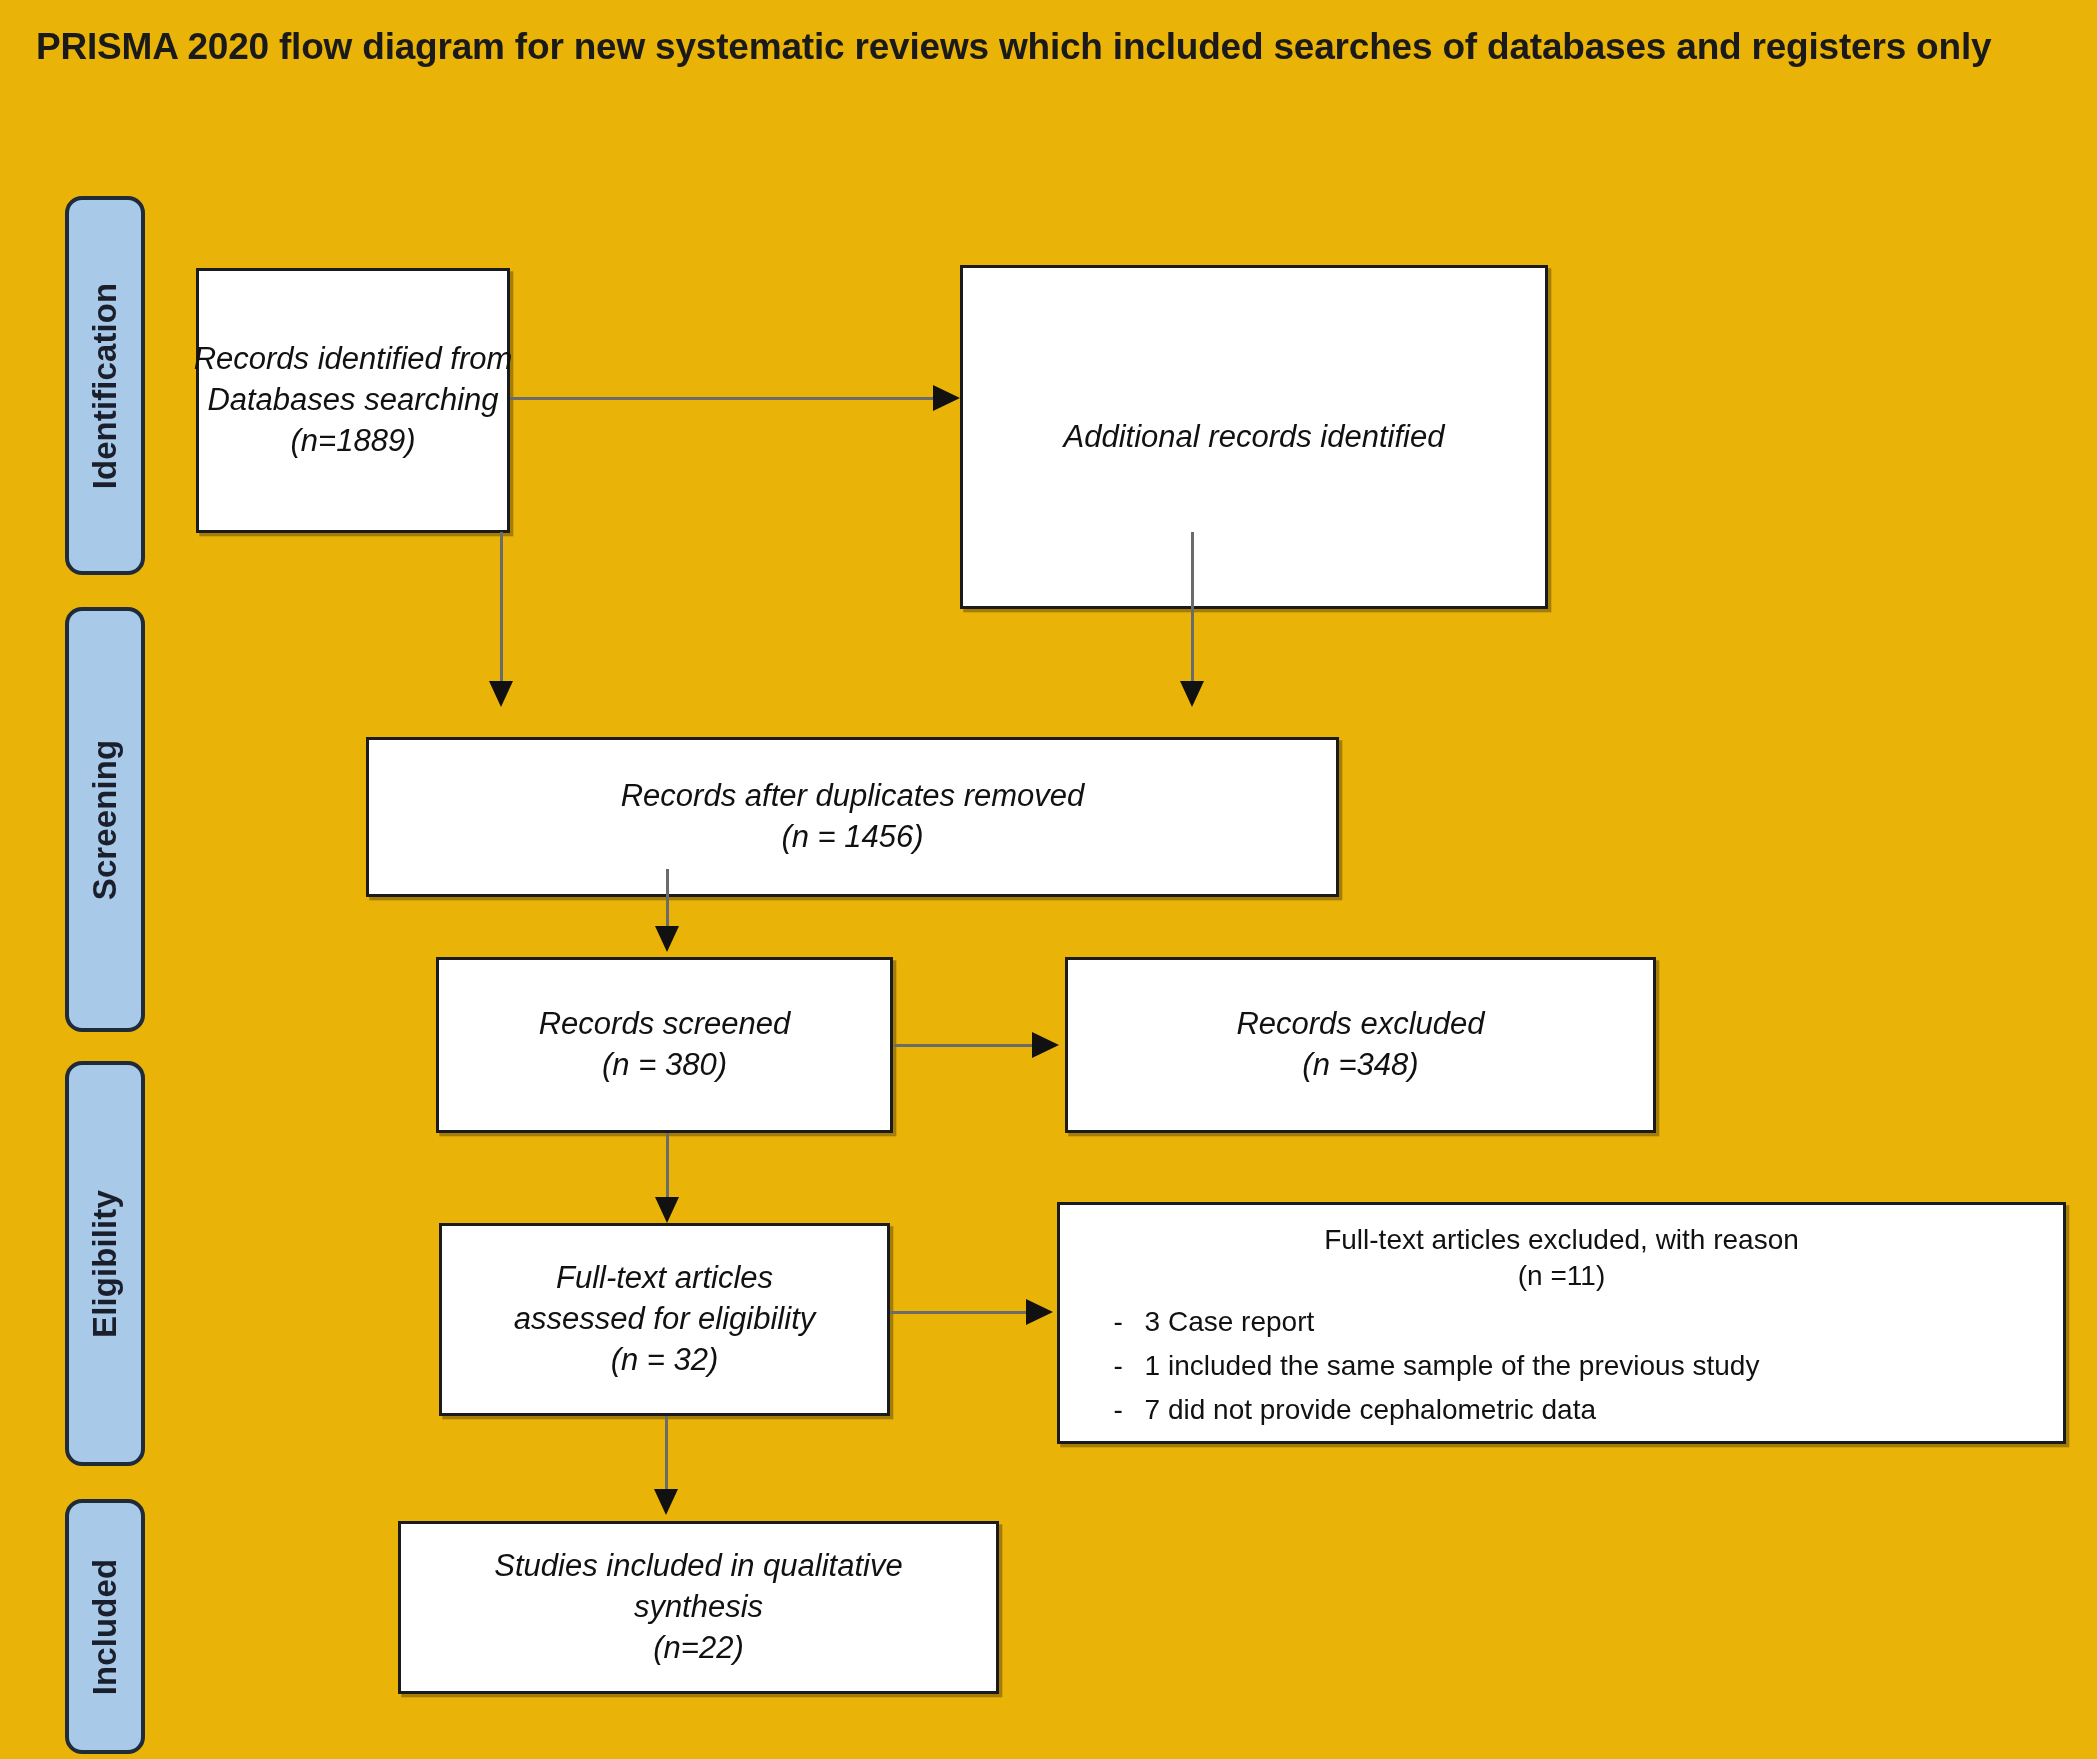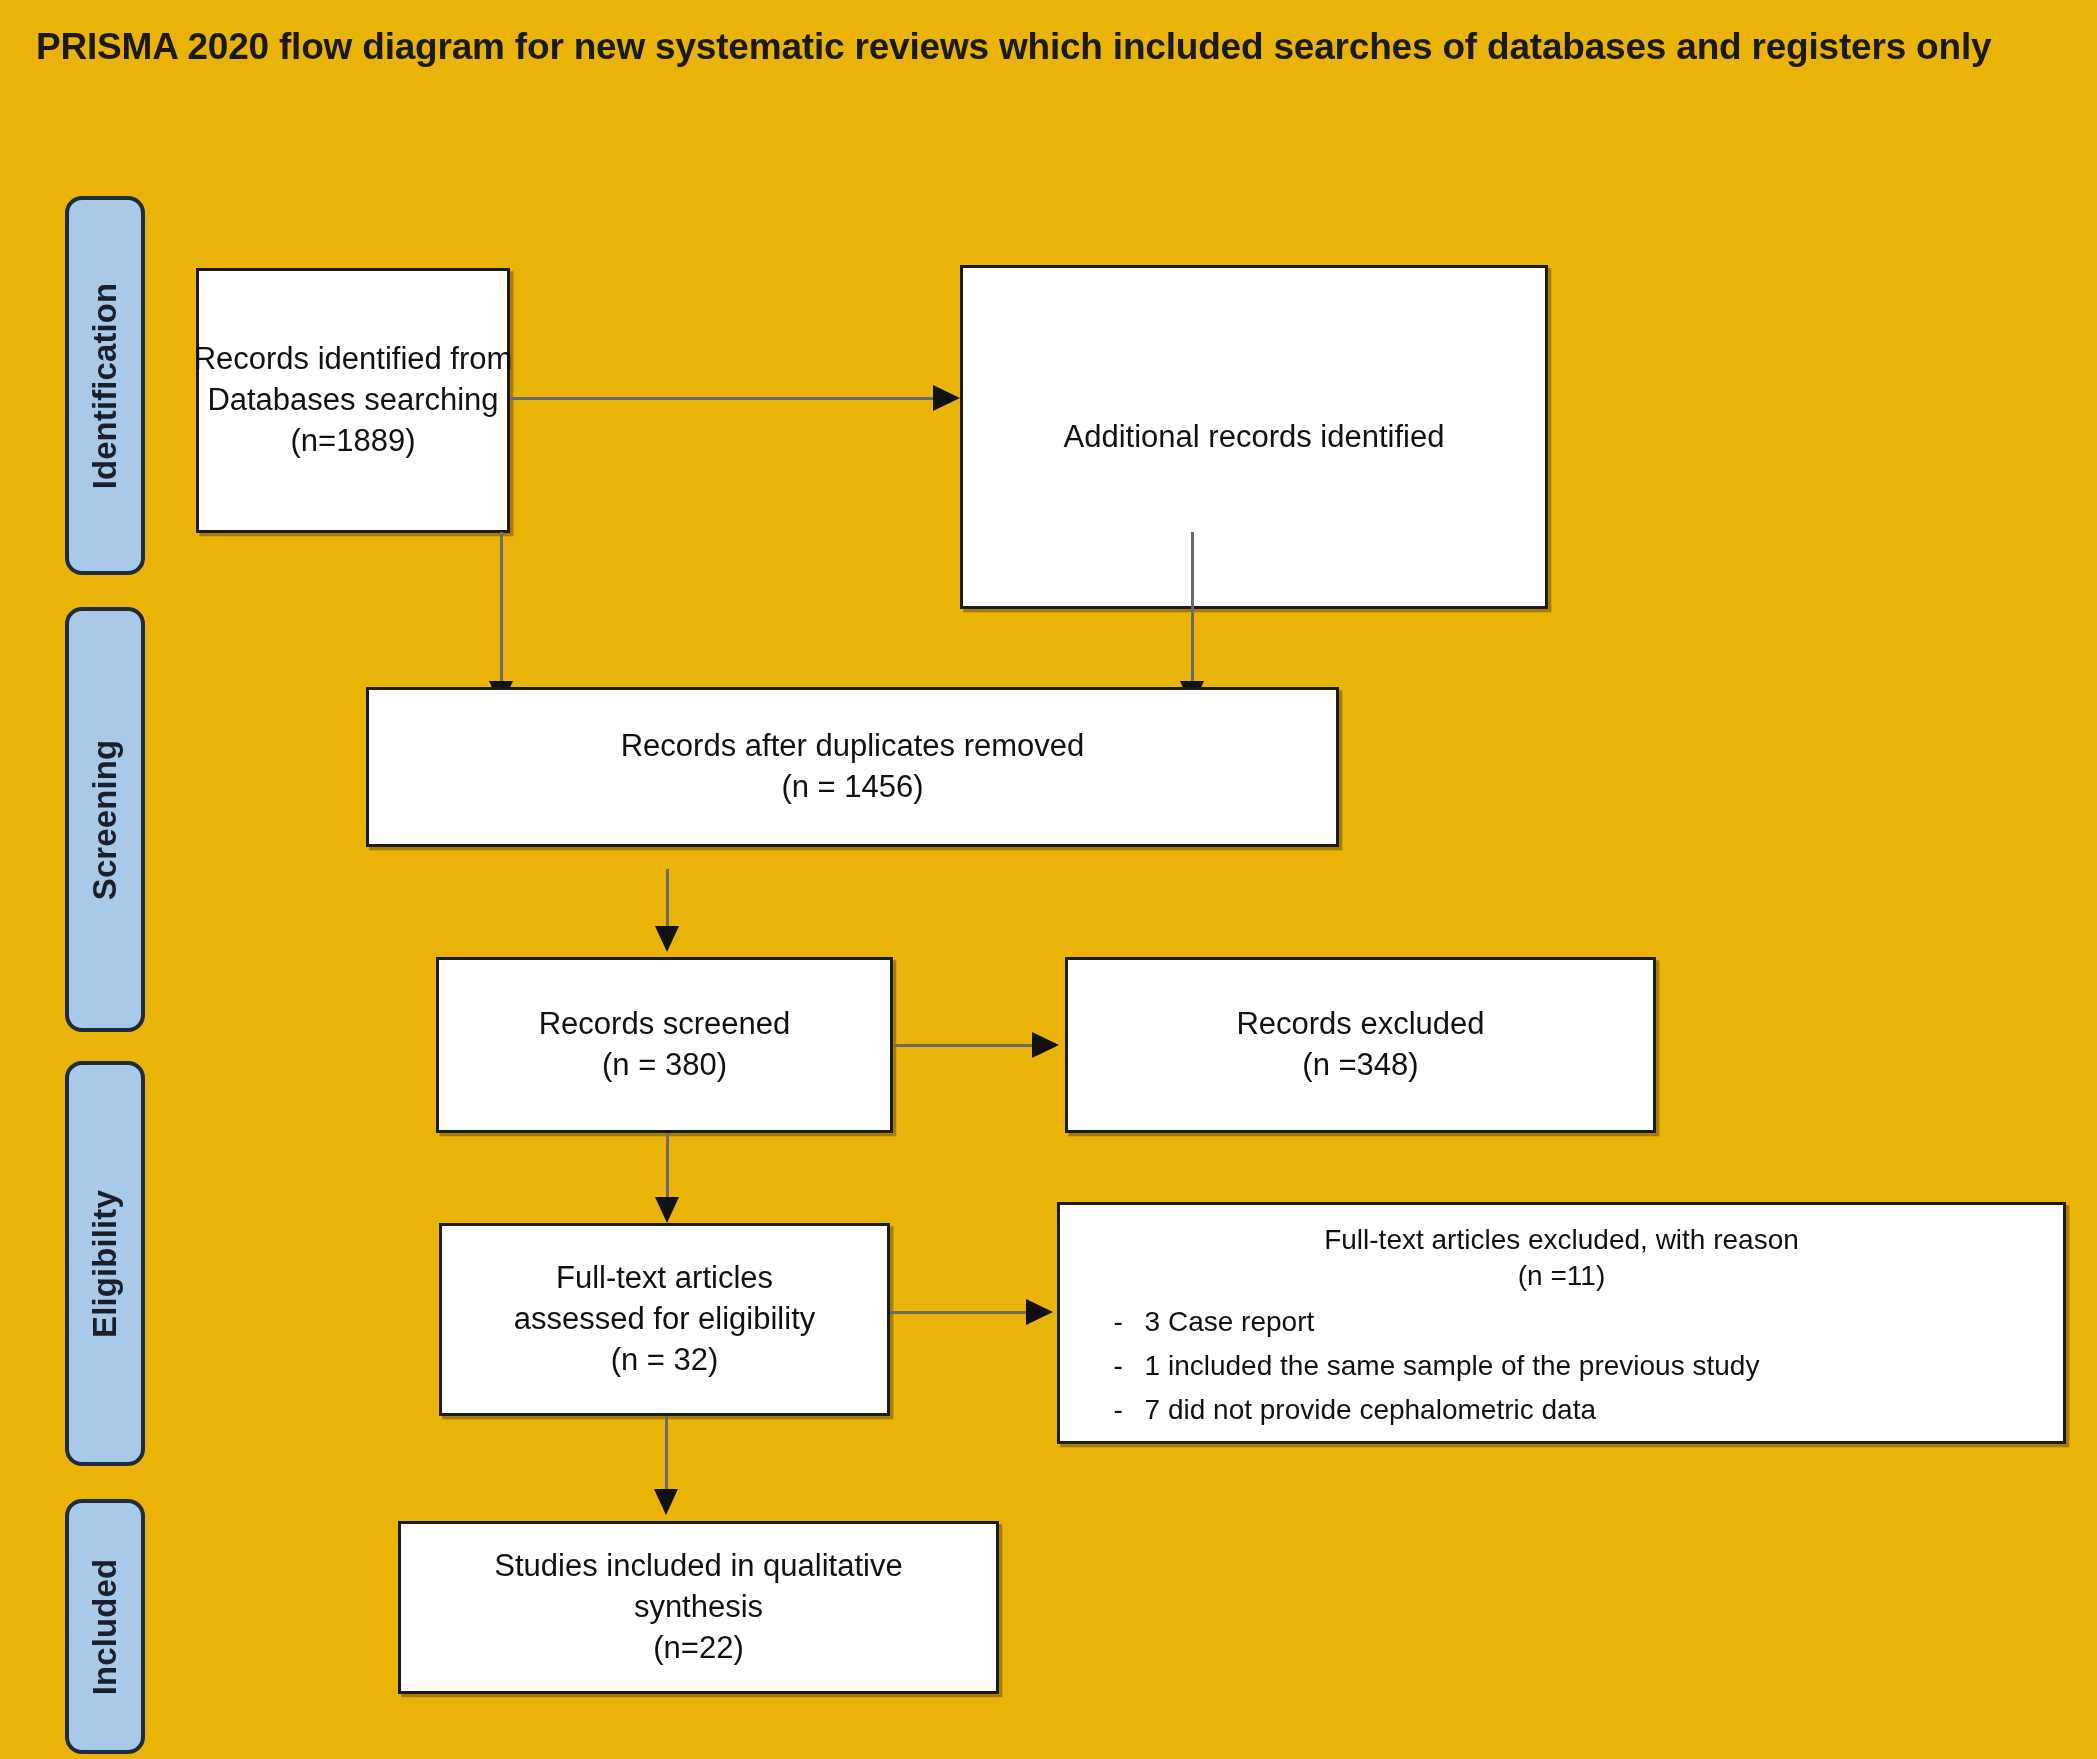--- a/index.html
+++ b/index.html
@@ -69,7 +69,7 @@
     color: #111111;
     box-shadow: 3.3px 3.3px 0 rgba(0,0,0,0.30);
   }
-  .flow-box .box-text { padding: 0 14.4px; }
+  .flow-box .box-text { padding: 0 14.4px; font-style: italic; }
   .flow-box .ln { display: block; white-space: nowrap; }
 
   

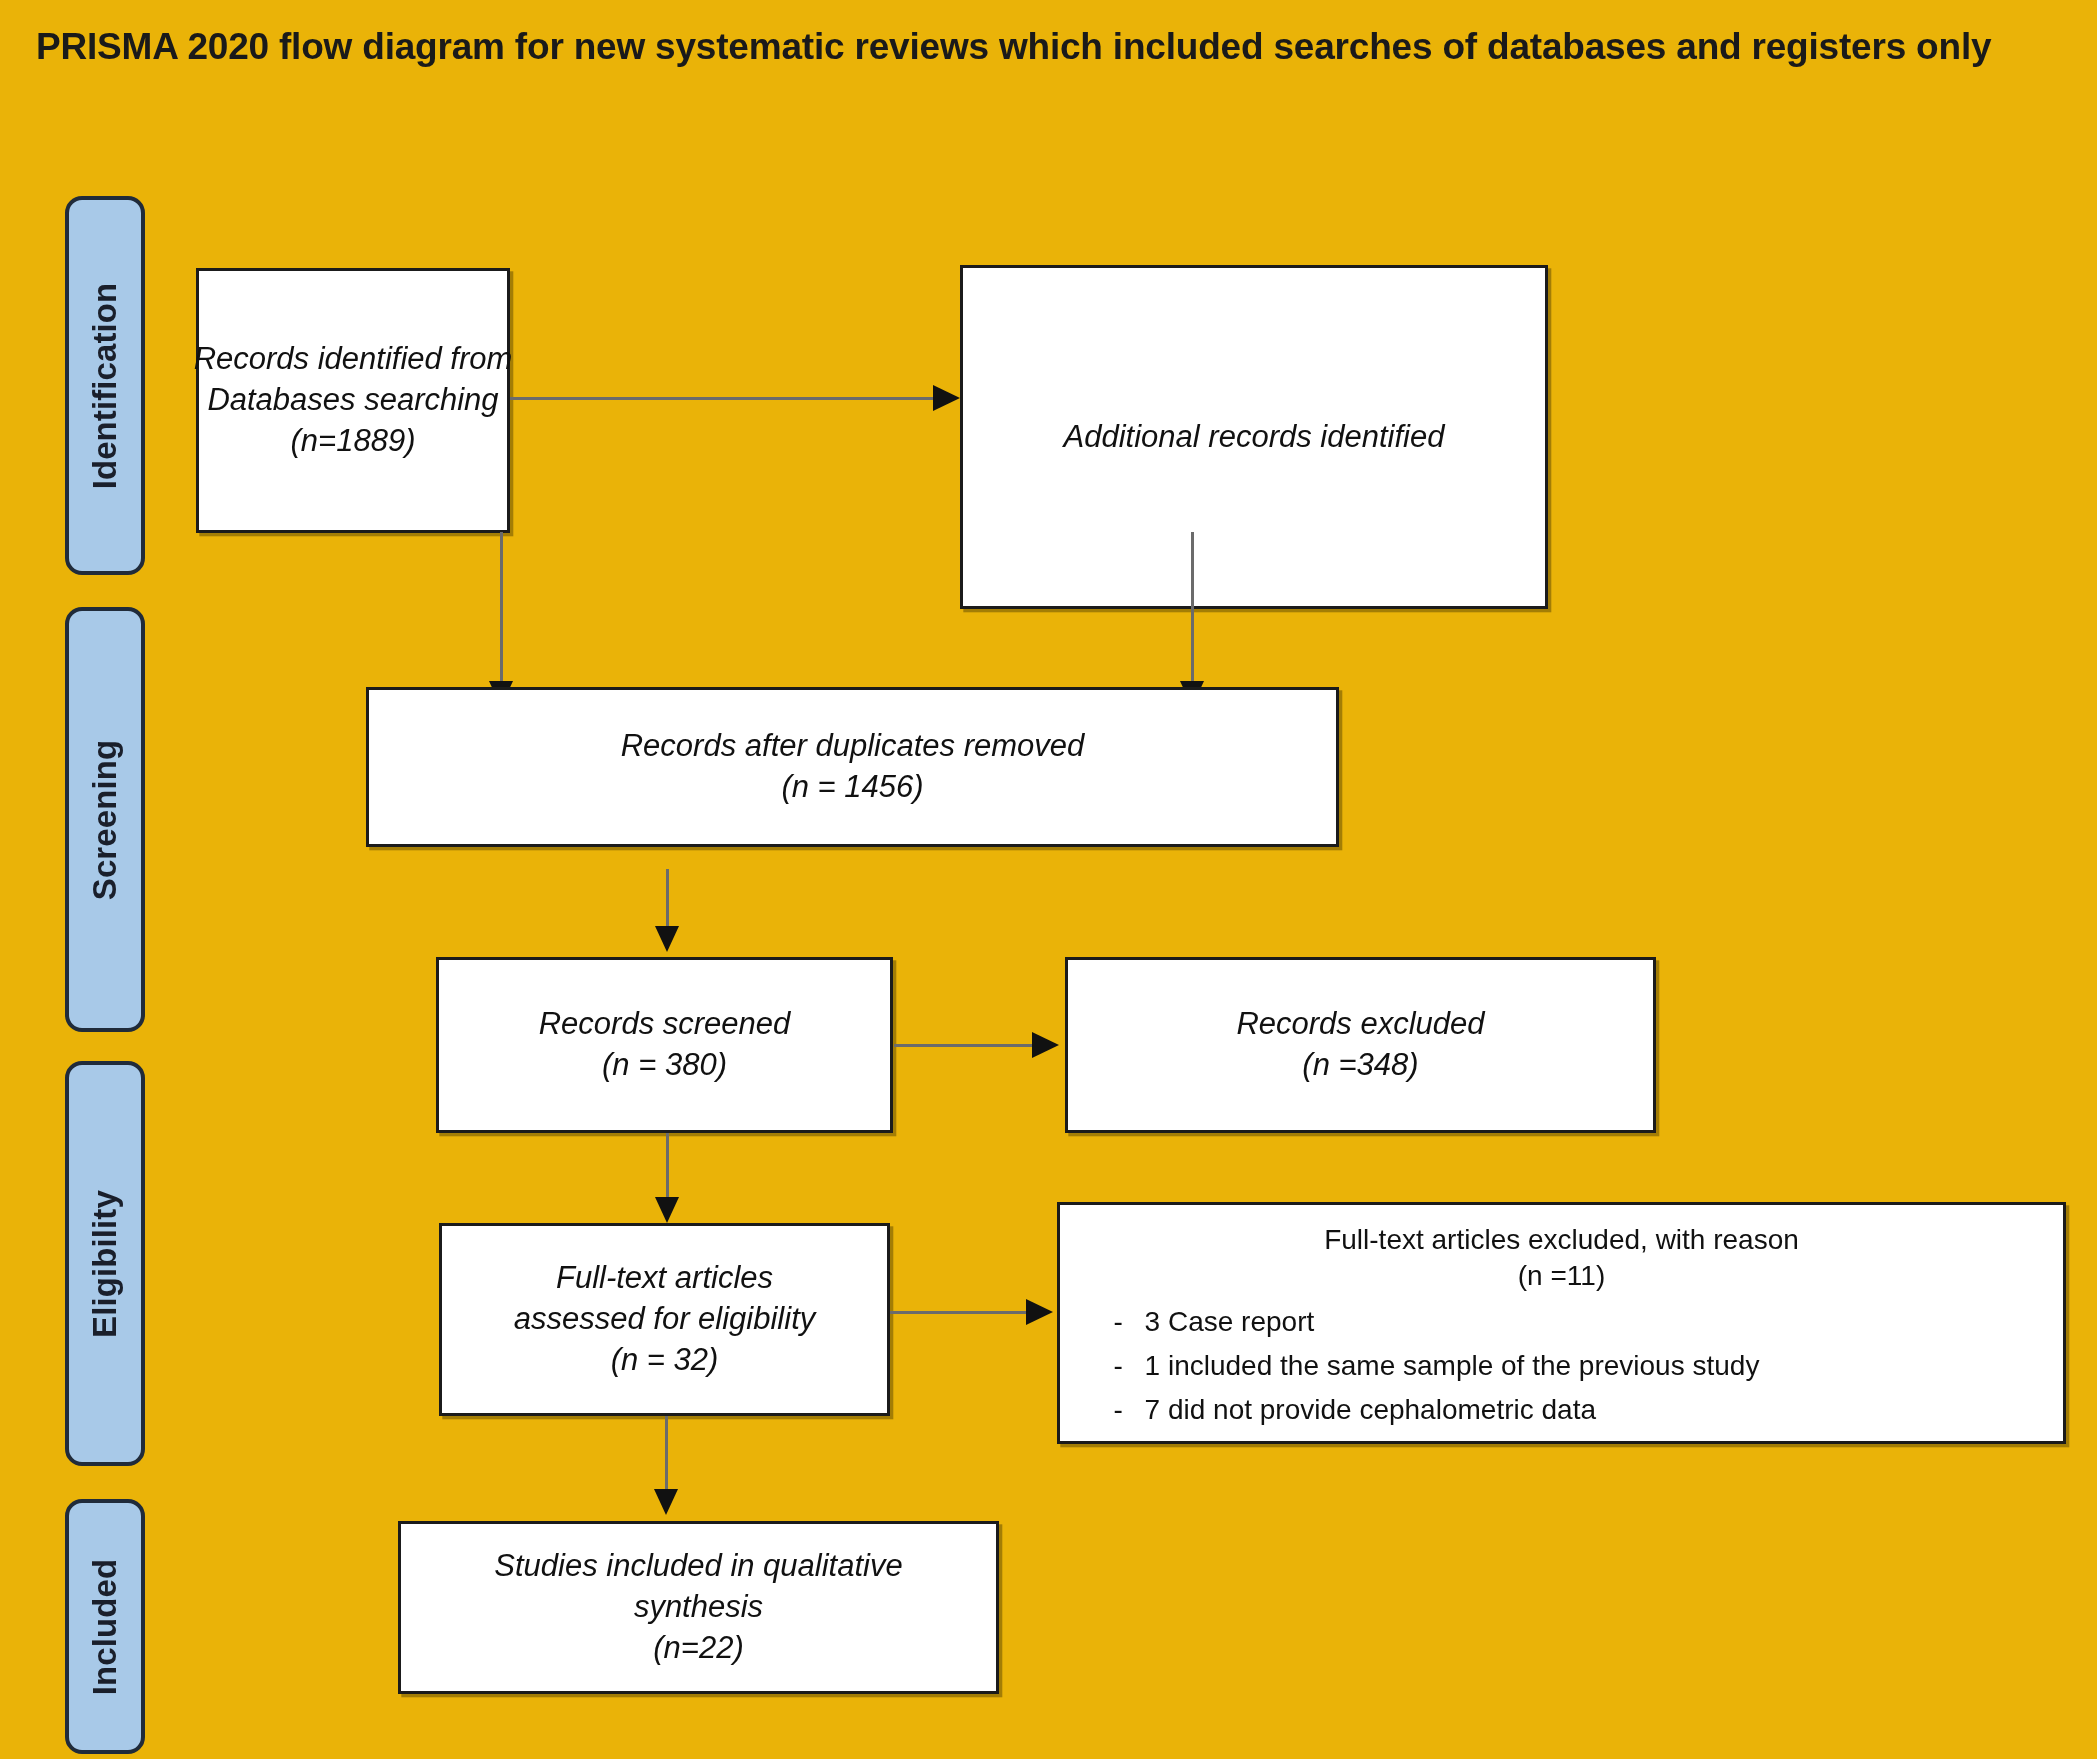--- a/index.html
+++ b/index.html
@@ -180,7 +180,7 @@
   <div class="vline" style="left:1191px;top:532px;height:150px;"></div>
   <div class="arrow-down" style="left:1180px;top:681px;"></div>
 
-  <div class="flow-box" style="left:366px;top:687px;width:973px;height:160px;">
+  <div class="flow-box" style="left:366px;top:737px;width:973px;height:160px;">
     <div class="box-text">
       <span class="ln">Records after duplicates removed</span>
       <span class="ln">(n = 1456)</span>

